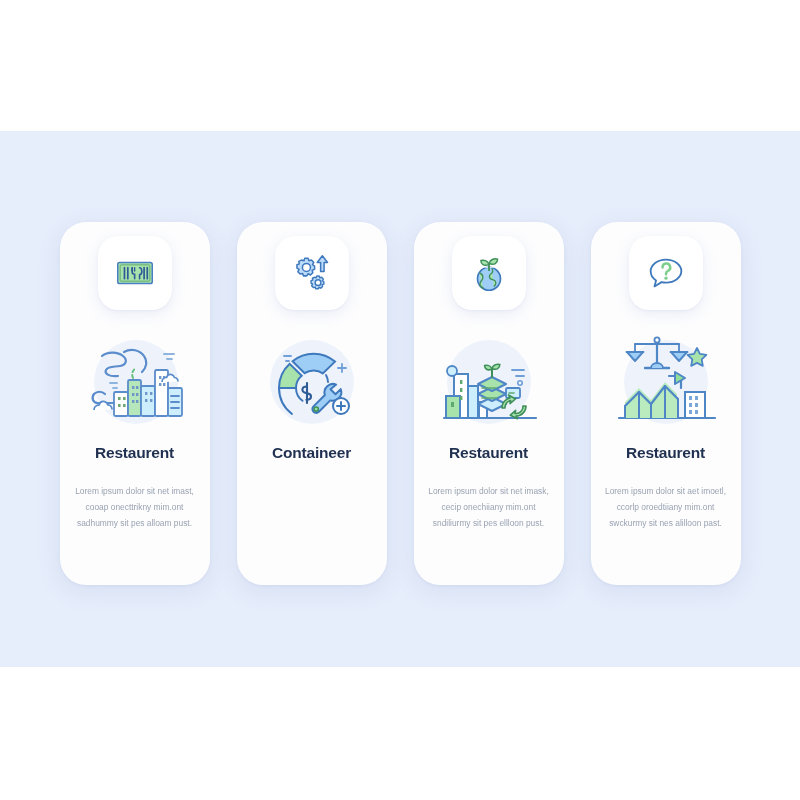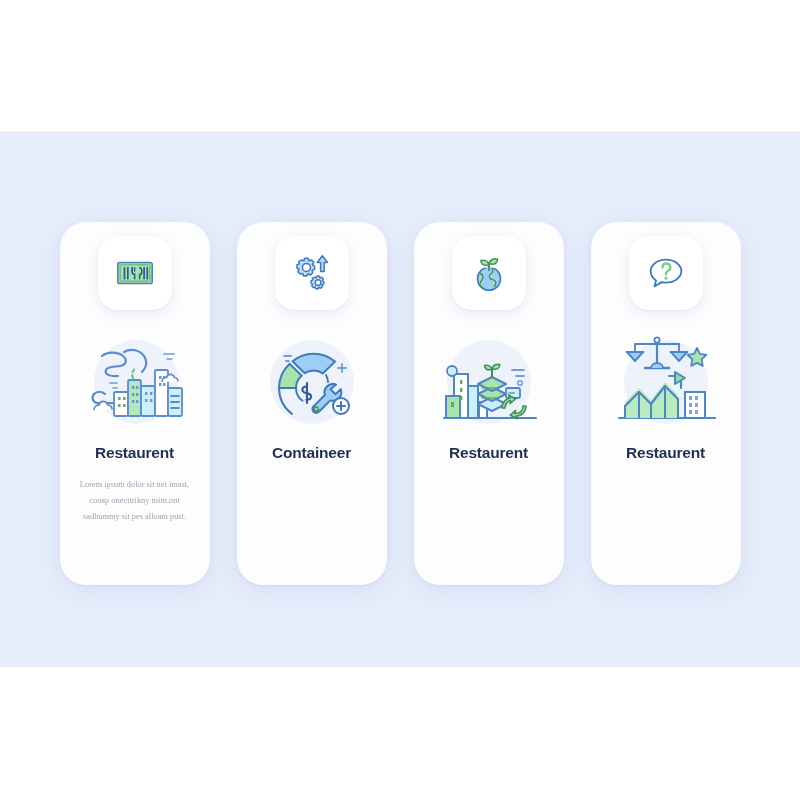--- a/index.html
+++ b/index.html
@@ -62,14 +62,13 @@
   }
 
   .card-body {
-    margin-top: 14px;
+    margin-top: 20px;
     width: 126px;
     font-size: 8.4px;
     line-height: 1.95;
     color: #9aa3b2;
     text-align: center;
     font-weight: normal;
-    font-family: Liberation Serif, serif;
   }
 </style>
 </head>

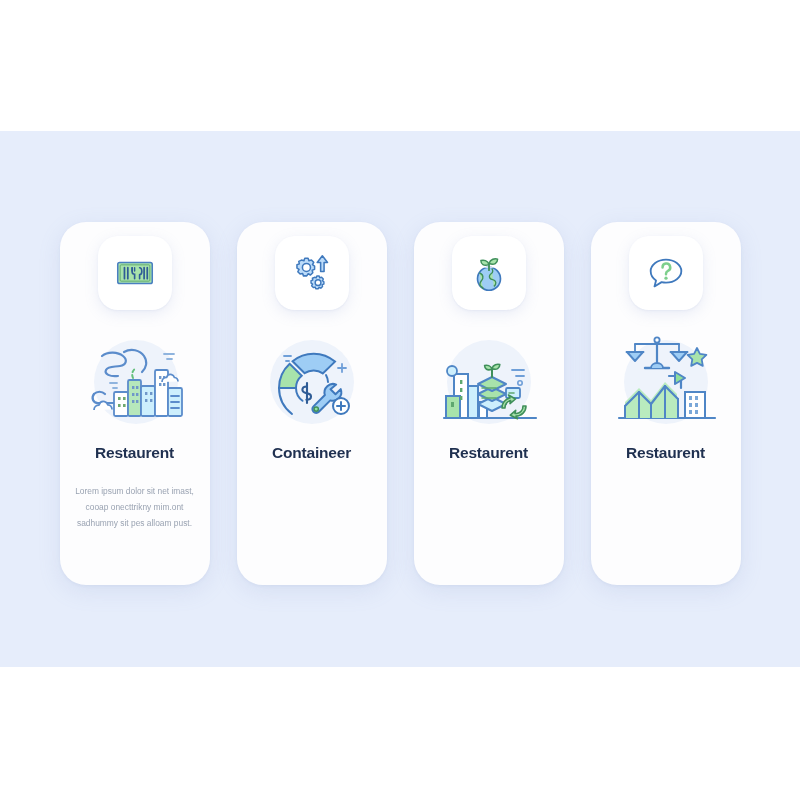--- a/index.html
+++ b/index.html
@@ -253,6 +253,7 @@
       </div>
 
       <div class="card-title">Restaurent</div>
+      <div class="card-body">Lorem ipsum dolor sit net imask, cecip onechiiany mim.ont sndiliurmy sit pes ellloon pust.</div>
     </div>
 
     <div class="card">

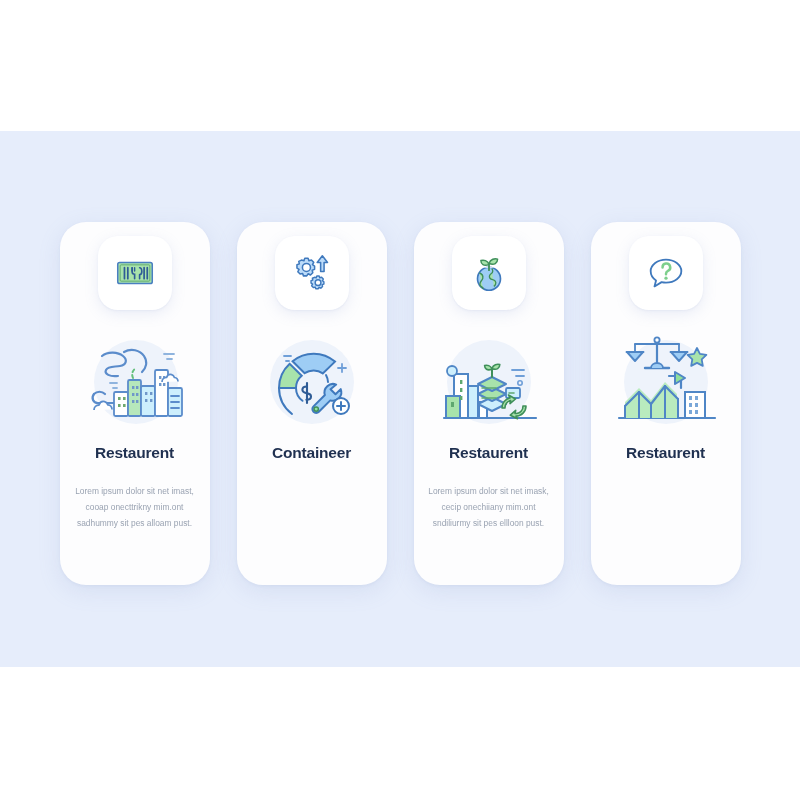--- a/index.html
+++ b/index.html
@@ -301,6 +301,7 @@
       </div>
 
       <div class="card-title">Restaurent</div>
+      <div class="card-body">Lorem ipsum dolor sit aet imoetl, ccorlp oroedtiiany mim.ont swckurmy sit nes alilloon past.</div>
     </div>
 
   </div>

